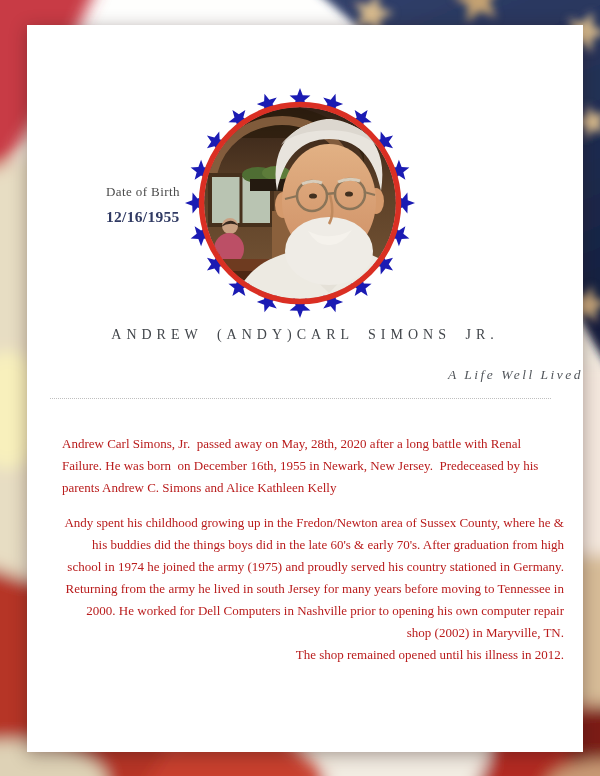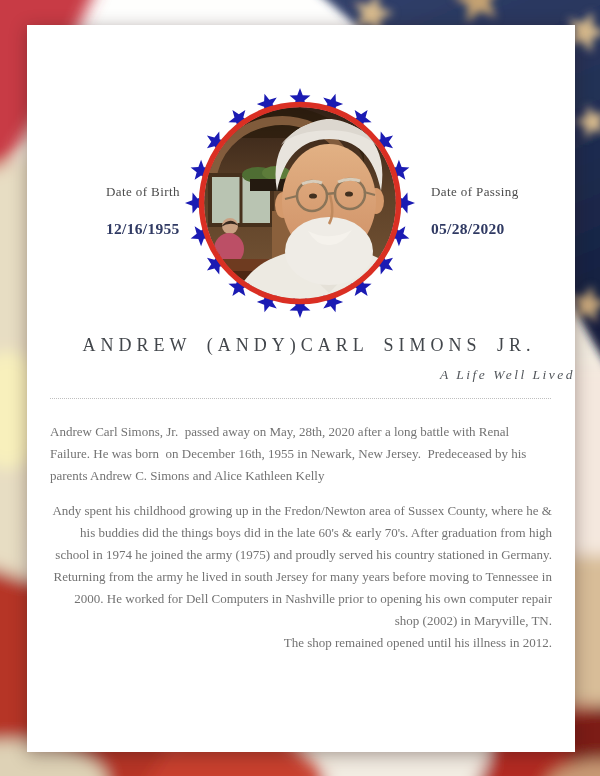--- a/index.html
+++ b/index.html
@@ -10,7 +10,7 @@
   .bg-svg { position:absolute; left:0; top:0; width:600px; height:776px; display:block; }
   .card {
     position:absolute; left:27px; top:25px; width:548px; height:727px;
-    background:#ffffff; box-shadow:0 3px 16px rgba(45,20,20,.38);
+    background:#ffffff; box-shadow:0 3px 16px rgba(45,20,20,.38);padding-left:8px;
   }
   .medallion { position:absolute; left:153px; top:58px; width:240px; height:240px; }
   .medallion svg { display:block; width:240px; height:240px; }

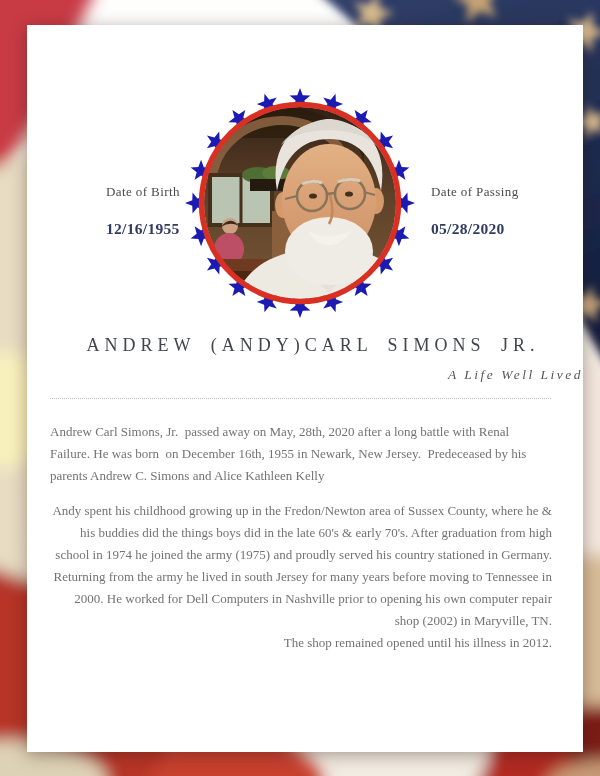--- a/index.html
+++ b/index.html
@@ -181,10 +181,6 @@
       <div class="date-label">Date of Birth</div>
       <div class="date-value">12/16/1955</div>
     </div>
-    <div class="date-block passing">
-      <div class="date-label">Date of Passing</div>
-      <div class="date-value">05/28/2020</div>
-    </div>
 
     <h1 class="name">ANDREW (ANDY)CARL SIMONS JR.</h1>
     <div class="tagline">A Life Well Lived</div>

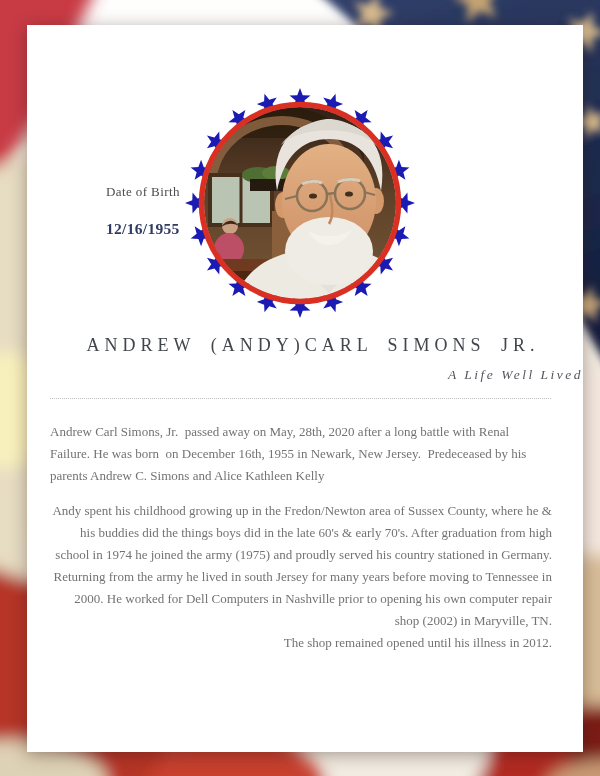--- a/index.html
+++ b/index.html
@@ -18,7 +18,7 @@
   .date-block.birth   { left:79px; }
   .date-block.passing { left:404px; }
   .date-label { font-size:13px; color:#4b4b4b; letter-spacing:.4px; }
-  .date-value { margin-top:20px; font-size:15.5px; font-weight:bold; color:#303a63; letter-spacing:.3px; }
+  .date-value { margin-top:8px; font-size:15.5px; font-weight:bold; color:#303a63; letter-spacing:.3px; }
   .name {
     position:absolute; top:302px; left:0; width:100%; margin:8px; text-align:center;
     font-size:18px; font-weight:400; letter-spacing:5px; word-spacing:6px; color:#42464b;

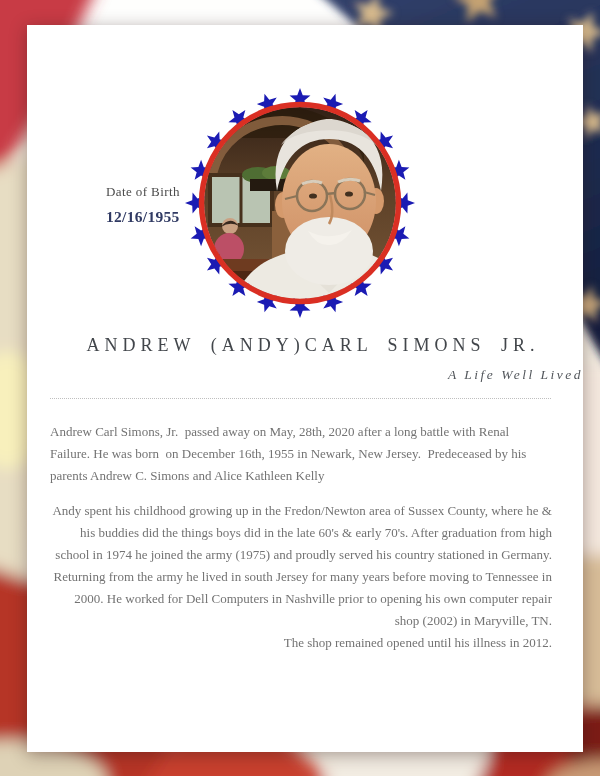--- a/index.html
+++ b/index.html
@@ -20,8 +20,8 @@
   .date-label { font-size:13px; color:#4b4b4b; letter-spacing:.4px; }
   .date-value { margin-top:8px; font-size:15.5px; font-weight:bold; color:#303a63; letter-spacing:.3px; }
   .name {
-    position:absolute; top:302px; left:0; width:100%; margin:8px; text-align:center;
-    font-size:18px; font-weight:400; letter-spacing:5px; word-spacing:6px; color:#42464b;
+    position:absolute; top:302px; left:0; width:100%; margin:0; text-align:center;
+    font-size:14px; font-weight:400; letter-spacing:5px; word-spacing:6px; color:#42464b;
   }
   .tagline {
     position:absolute; top:342px; left:0; width:100%; text-align:right;

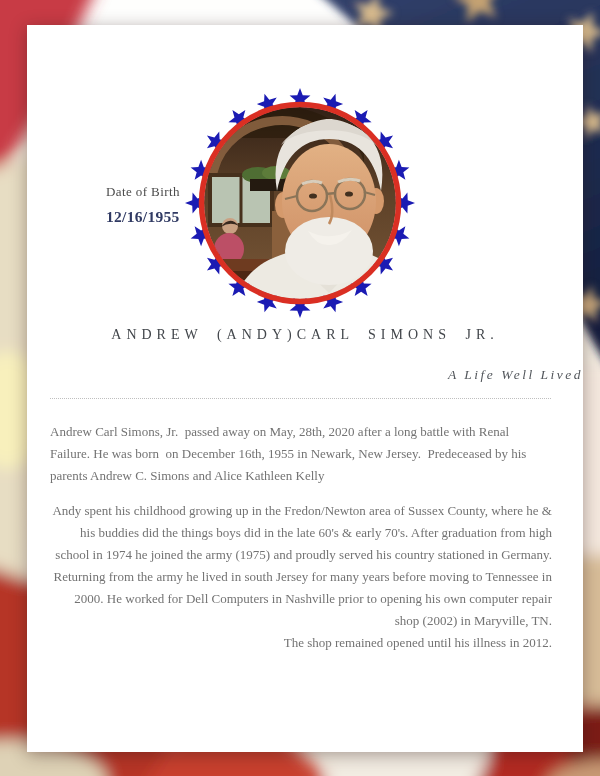--- a/index.html
+++ b/index.html
@@ -32,8 +32,8 @@
     border:none; border-top:1px dotted #bfbfbf; height:0;
   }
   .para {
-    position:absolute; left:23px; width:502px; margin:0;
-    font-size:13px; line-height:22px; color:#737373; white-space:pre-wrap;
+    position:absolute; left:23px; width:502px; margin:12px;
+    font-size:13px; line-height:22px; color:#b91c1c; white-space:pre-wrap;
   }
   .para-1 { top:396px; }
   .para-2 { top:475px;text-align:right; }

